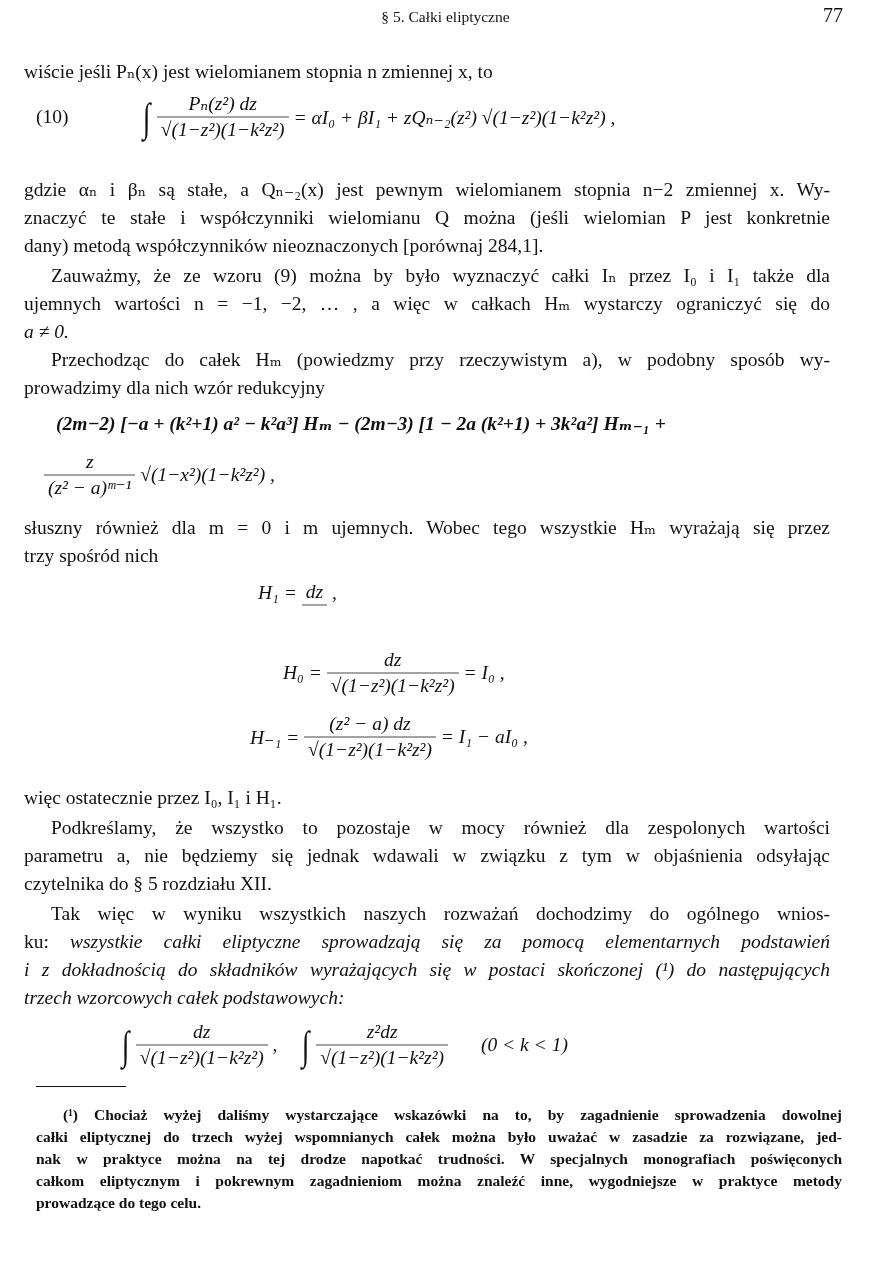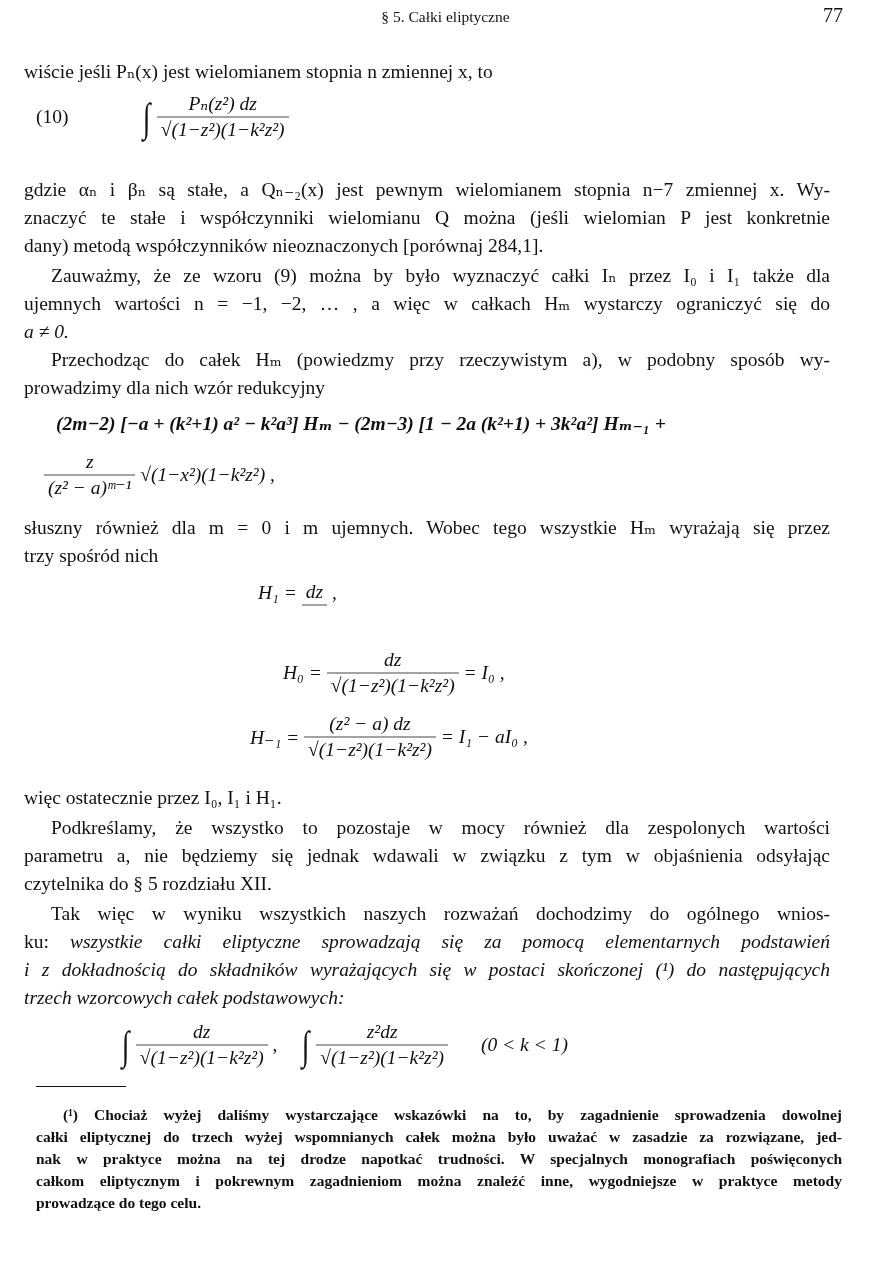--- a/index.html
+++ b/index.html
@@ -40,6 +40,7 @@
     <span class="num">Pₙ(z²) dz</span>
     <span class="den">√(1−z²)(1−k²z²)</span>
   </span>
+  <span class="math" style="vertical-align:middle;">= αI₀ + βI₁ + zQₙ₋₂(z²) √(1−z²)(1−k²z²) ,</span>
 </div>
 
 <div class="line" style="top:176px;">gdzie αₙ i βₙ są stałe, a Qₙ₋₂(x) jest pewnym wielomianem stopnia n−7 zmiennej x. Wy-</div>

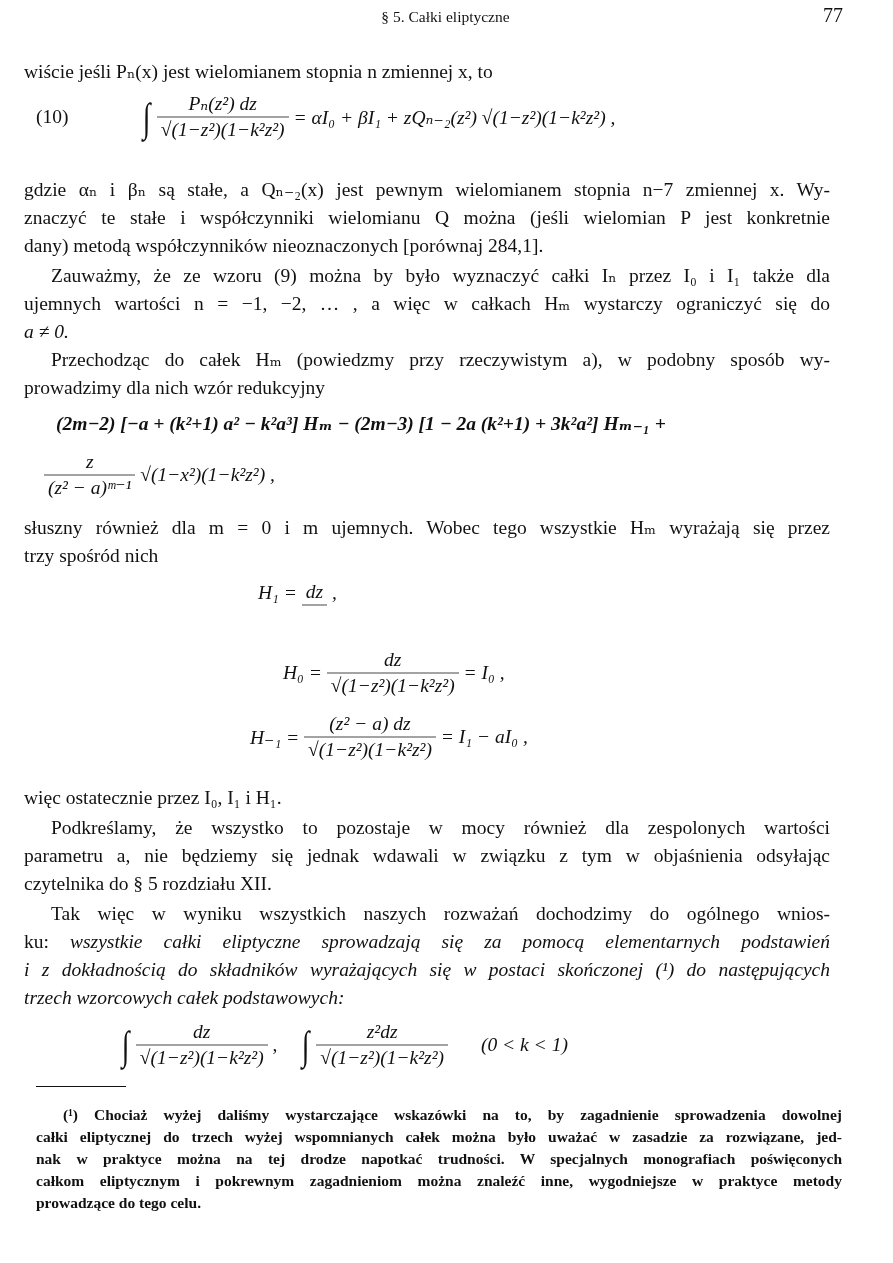--- a/index.html
+++ b/index.html
@@ -43,7 +43,7 @@
   <span class="math" style="vertical-align:middle;">= αI₀ + βI₁ + zQₙ₋₂(z²) √(1−z²)(1−k²z²) ,</span>
 </div>
 
-<div class="line" style="top:176px;">gdzie αₙ i βₙ są stałe, a Qₙ₋₂(x) jest pewnym wielomianem stopnia n−7 zmiennej x. Wy-</div>
+<div class="line" style="top:176px;">gdzie αₙ i βₙ są stałe, a Qₙ₋₂(x) jest pewnym wielomianem stopnia n−2 zmiennej x. Wy-</div>
 <div class="line" style="top:204px;">znaczyć te stałe i współczynniki wielomianu Q można (jeśli wielomian P jest konkretnie</div>
 <div class="line last" style="top:232px;">dany) metodą współczynników nieoznaczonych [porównaj 284,1].</div>
 

